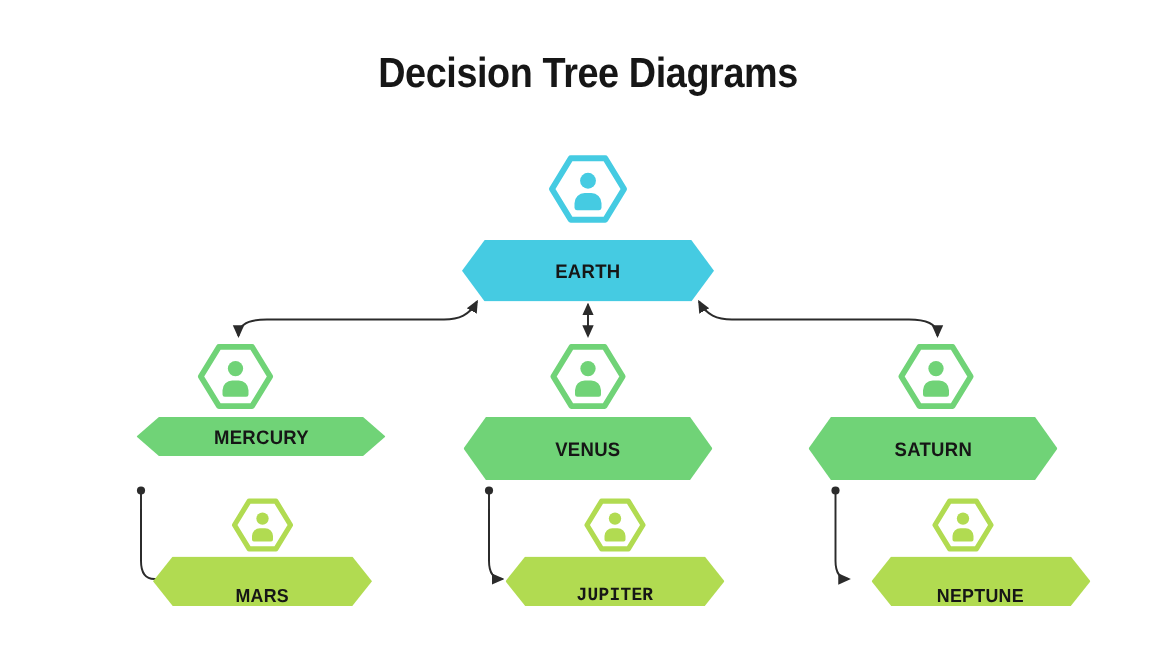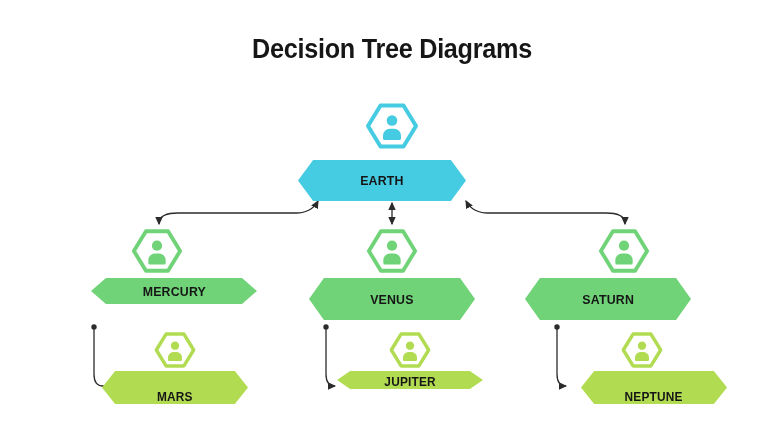--- a/index.html
+++ b/index.html
@@ -63,7 +63,7 @@
     <circle cx="27" cy="18.5" r="5.3" fill="currentColor"></circle>
     <path d="M18 36.5 v-3 a6.8 6.8 0 0 1 6.8 -6.8 h4.4 a6.8 6.8 0 0 1 6.8 6.8 v3 a1.6 1.6 0 0 1 -1.6 1.6 h-14.8 a1.6 1.6 0 0 1 -1.6 -1.6 z" fill="currentColor"></path>
   </svg>
-  <div class="banner bg-cyan" style="left:298px;top:160px;width:168px;height:41px;">
+  <div class="banner bg-cyan" style="left:308px;top:160px;width:168px;height:41px;">
     <span class="blabel">EARTH</span>
   </div>
 

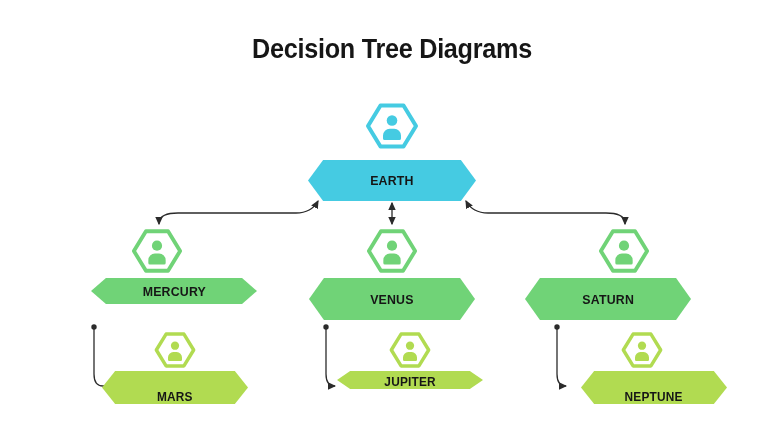--- a/index.html
+++ b/index.html
@@ -90,7 +90,7 @@
     <circle cx="27" cy="18.5" r="5.3" fill="currentColor"></circle>
     <path d="M18 36.5 v-3 a6.8 6.8 0 0 1 6.8 -6.8 h4.4 a6.8 6.8 0 0 1 6.8 6.8 v3 a1.6 1.6 0 0 1 -1.6 1.6 h-14.8 a1.6 1.6 0 0 1 -1.6 -1.6 z" fill="currentColor"></path>
   </svg>
-  <div class="banner bg-green" style="left:525px;top:278px;width:166px;height:42px;">
+  <div class="banner bg-green" style="left:539px;top:278px;width:166px;height:42px;">
     <span class="blabel">SATURN</span>
   </div>
 

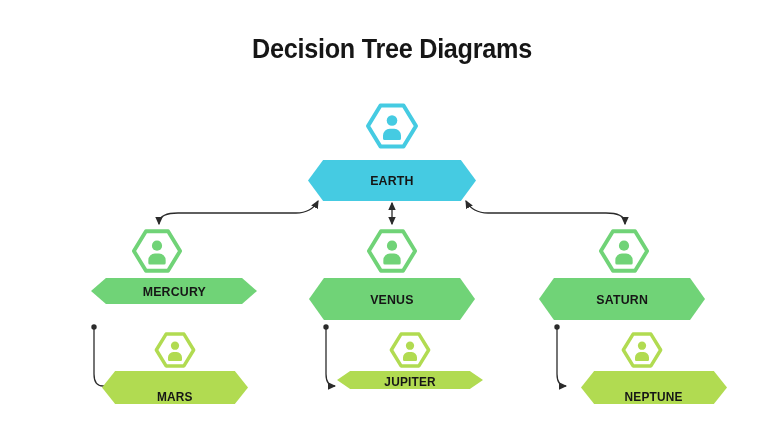--- a/index.html
+++ b/index.html
@@ -108,7 +108,7 @@
     <circle cx="27" cy="18.5" r="5.3" fill="currentColor"></circle>
     <path d="M18 36.5 v-3 a6.8 6.8 0 0 1 6.8 -6.8 h4.4 a6.8 6.8 0 0 1 6.8 6.8 v3 a1.6 1.6 0 0 1 -1.6 1.6 h-14.8 a1.6 1.6 0 0 1 -1.6 -1.6 z" fill="currentColor"></path>
   </svg>
-  <div class="banner small bg-lime" style="left:337px;top:371px;width:146px;height:18px;">
+  <div class="banner small bg-lime" style="left:337px;top:371px;width:146px;height:33px;font-family:Liberation Mono, monospace;">
     <span class="blabel">JUPITER</span>
   </div>
 

